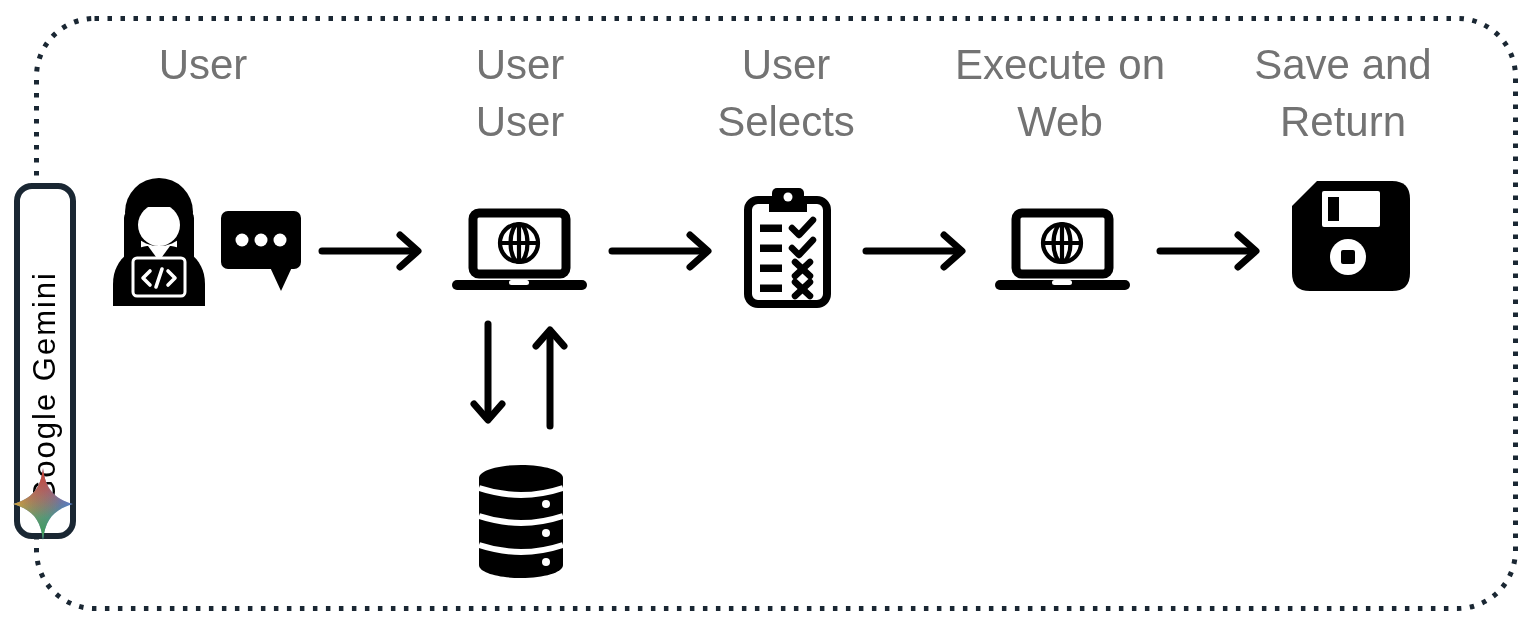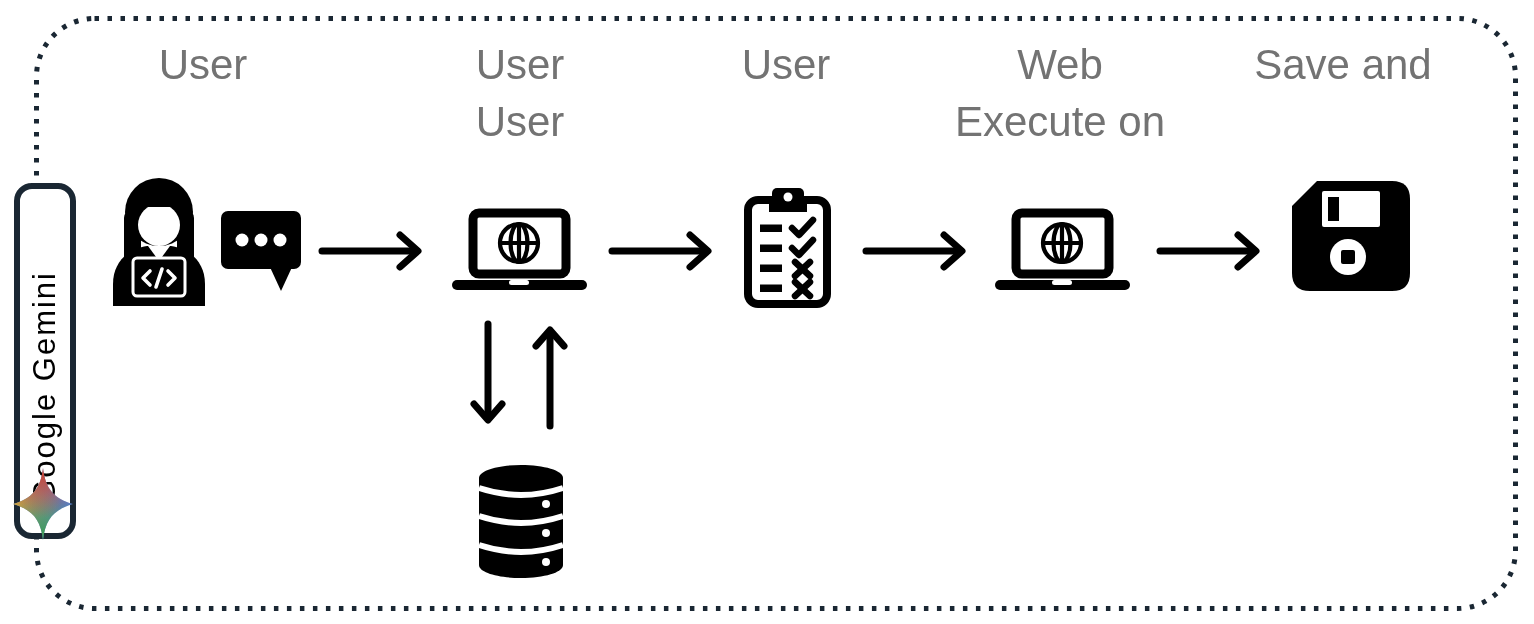--- a/index.html
+++ b/index.html
@@ -72,6 +72,7 @@
   </div>
   <div class="stage-label" style="left:676px;width:220px;">
     <span>User</span>
+    <span>Selects</span>
   </div>
   <div class="stage-label" style="left:940px;width:240px;">
     <span>Web</span>

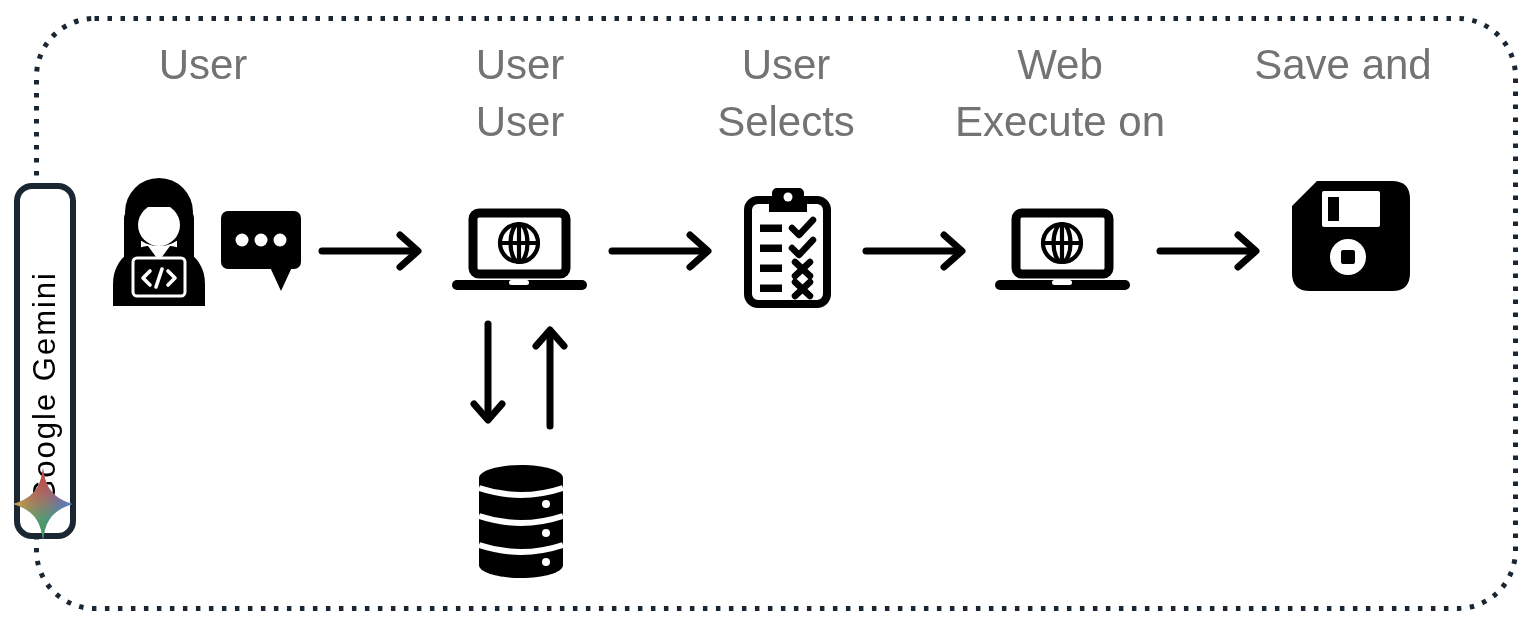--- a/index.html
+++ b/index.html
@@ -75,8 +75,8 @@
     <span>Selects</span>
   </div>
   <div class="stage-label" style="left:940px;width:240px;">
+    <span>Execute on</span>
     <span>Web</span>
-    <span>Execute on</span>
   </div>
   <div class="stage-label" style="left:1223px;width:240px;">
     <span>Save and</span>

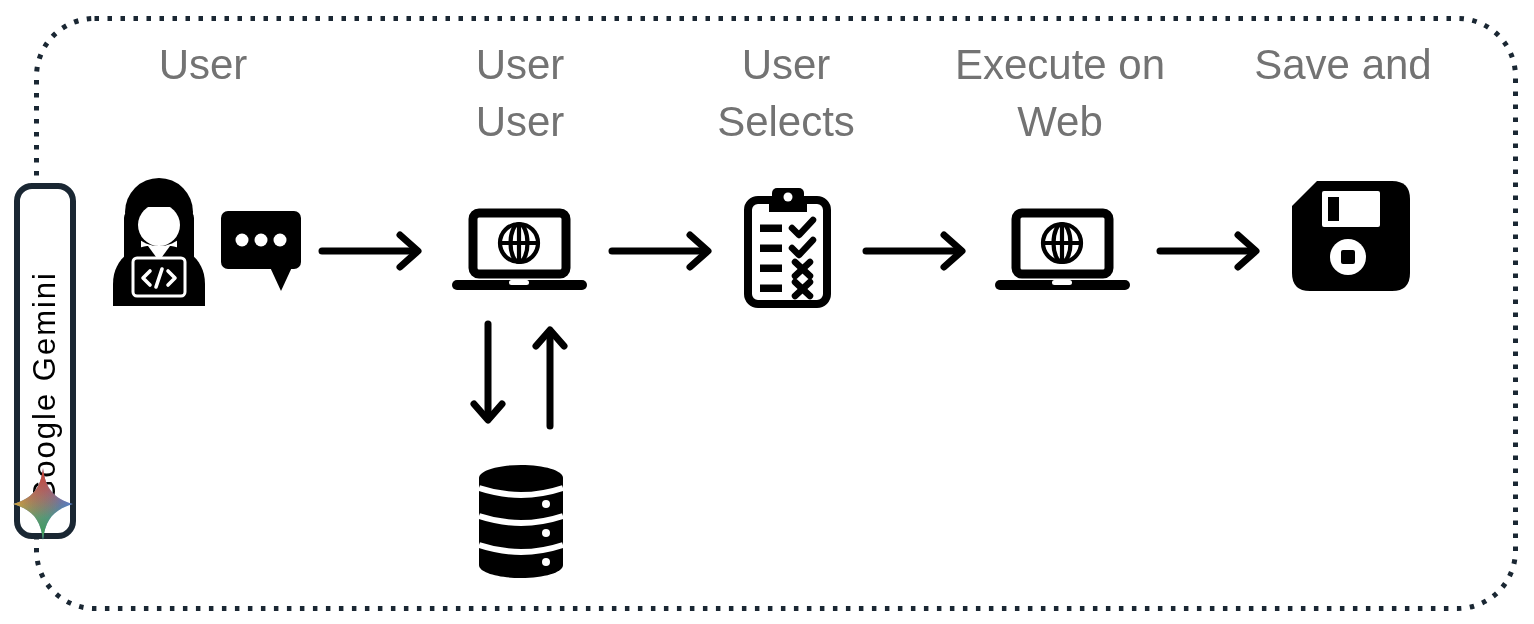--- a/index.html
+++ b/index.html
@@ -80,6 +80,7 @@
   </div>
   <div class="stage-label" style="left:1223px;width:240px;">
     <span>Save and</span>
+    <span>Return</span>
   </div>
 
   <svg class="abs icon" style="left:103px;top:172px;" width="112" height="134" viewBox="0 0 112 134">

